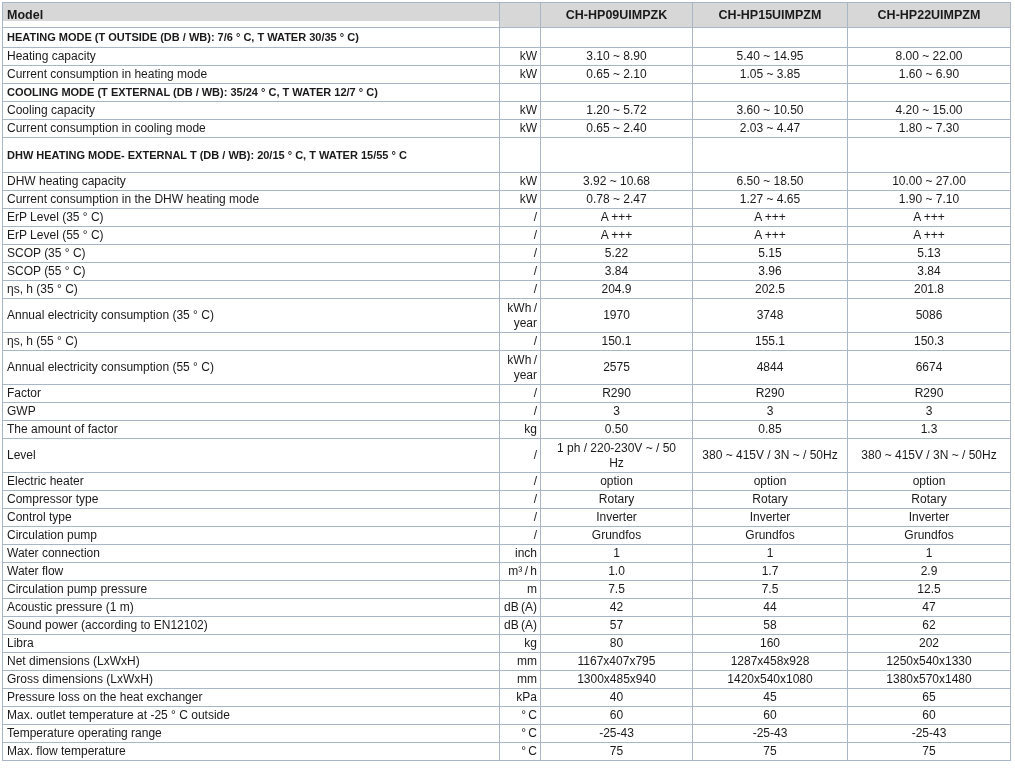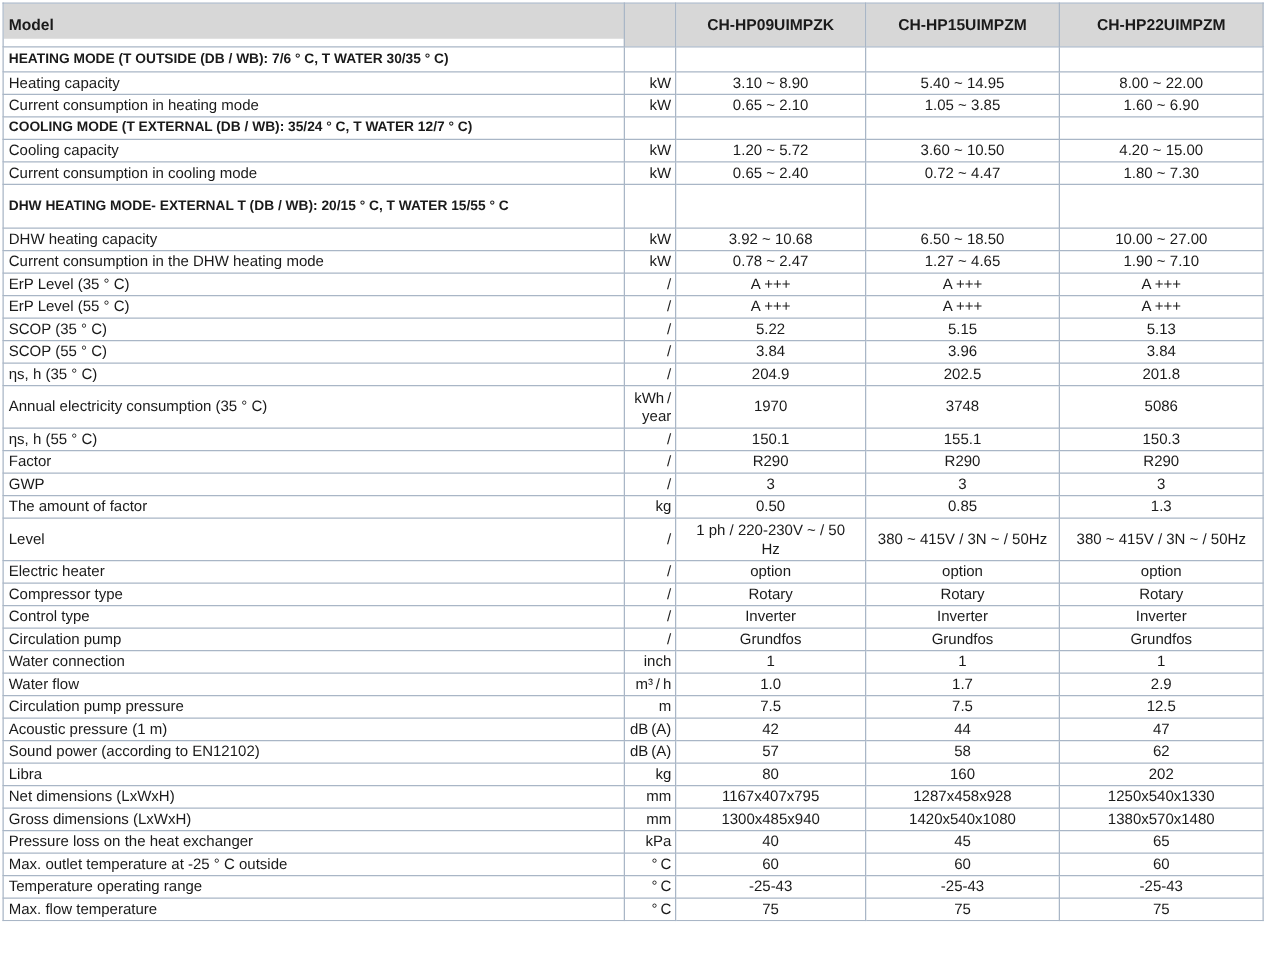--- a/index.html
+++ b/index.html
@@ -73,7 +73,7 @@
       <col style="width:163px">
     </colgroup>
     <tbody id="rows-body">
-      <tr class="header" style="height:35px">
+      <tr class="header" style="height:25px">
         <td class="label">Model</td>
         <td class="unit"></td>
         <td class="val">CH-HP09UIMPZK</td>

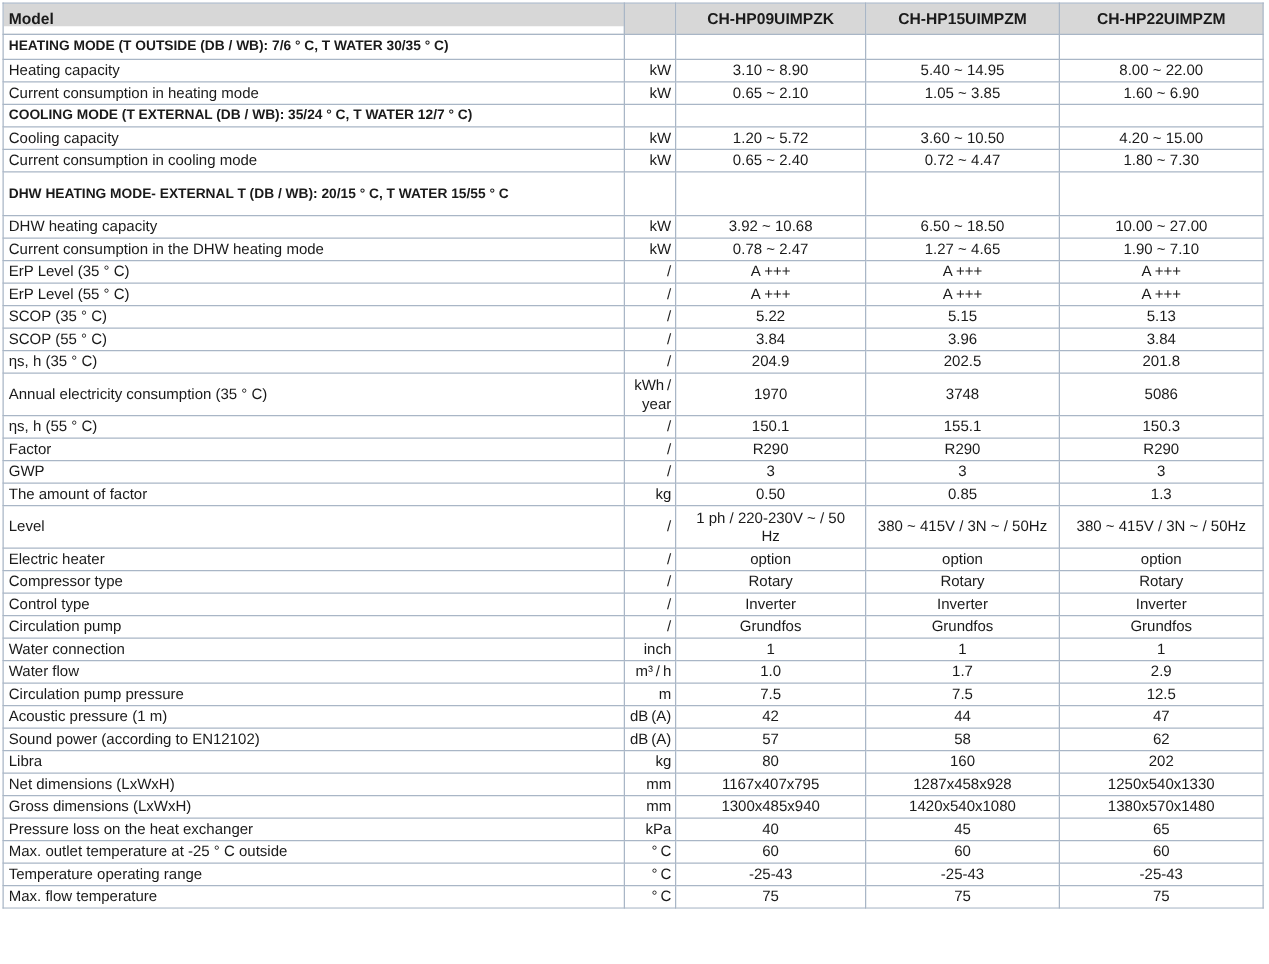--- a/index.html
+++ b/index.html
@@ -119,7 +119,7 @@
           <td class="label">Current consumption in cooling mode</td>
           <td class="unit">kW</td>
           <td class="val">0.65 ~ 2.40</td>
-          <td class="val">0.72 ~ 4.47</td>
+          <td class="val">2.03 ~ 4.47</td>
           <td class="val">1.80 ~ 7.30</td>
         </tr>
         <tr class="section" style="height: 35px;">

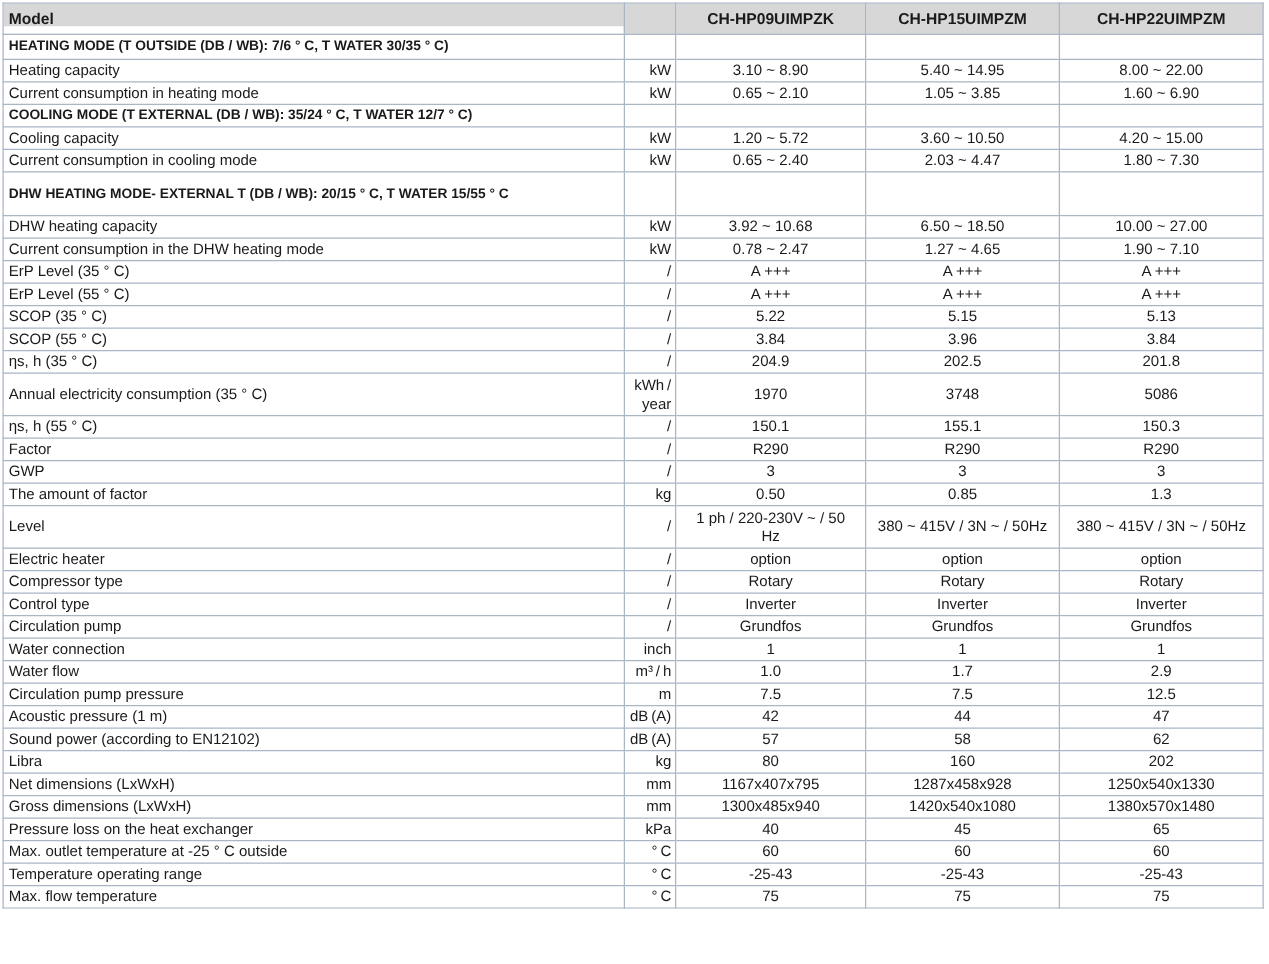--- a/index.html
+++ b/index.html
@@ -192,6 +192,13 @@
           <td class="val">155.1</td>
           <td class="val">150.3</td>
         </tr>
+        <tr style="height: 34px;">
+          <td class="label">Annual electricity consumption (55 ° C)</td>
+          <td class="unit">kWh / year</td>
+          <td class="val">2575</td>
+          <td class="val">4844</td>
+          <td class="val">6674</td>
+        </tr>
         <tr style="height: 18px;">
           <td class="label">Factor</td>
           <td class="unit">/</td>

